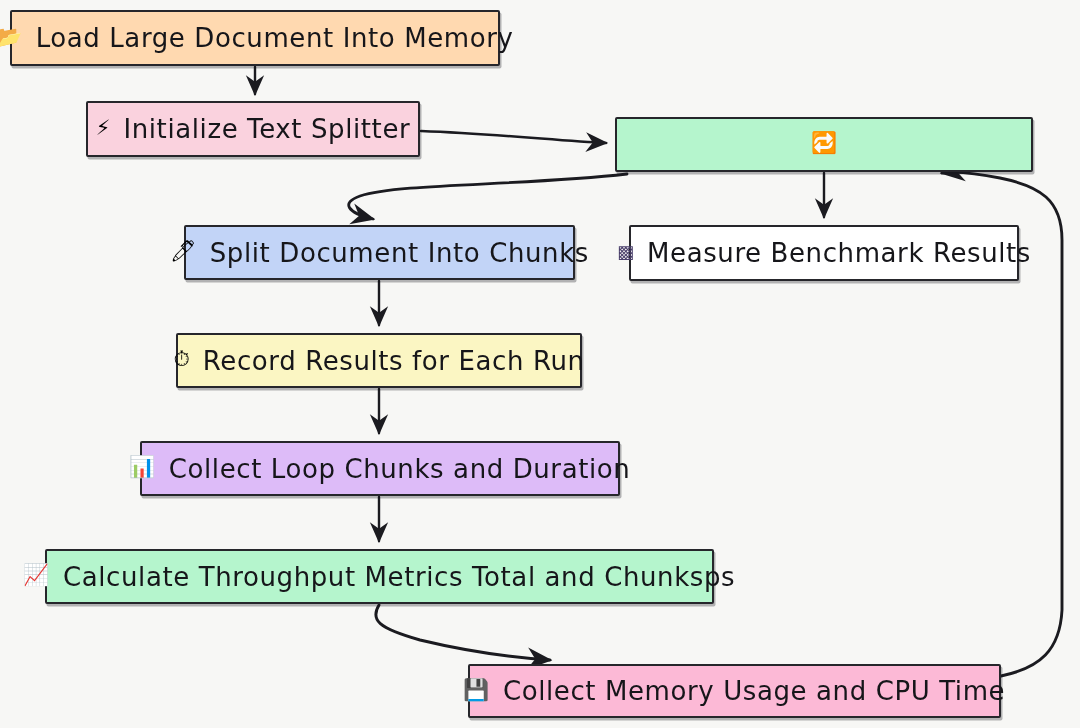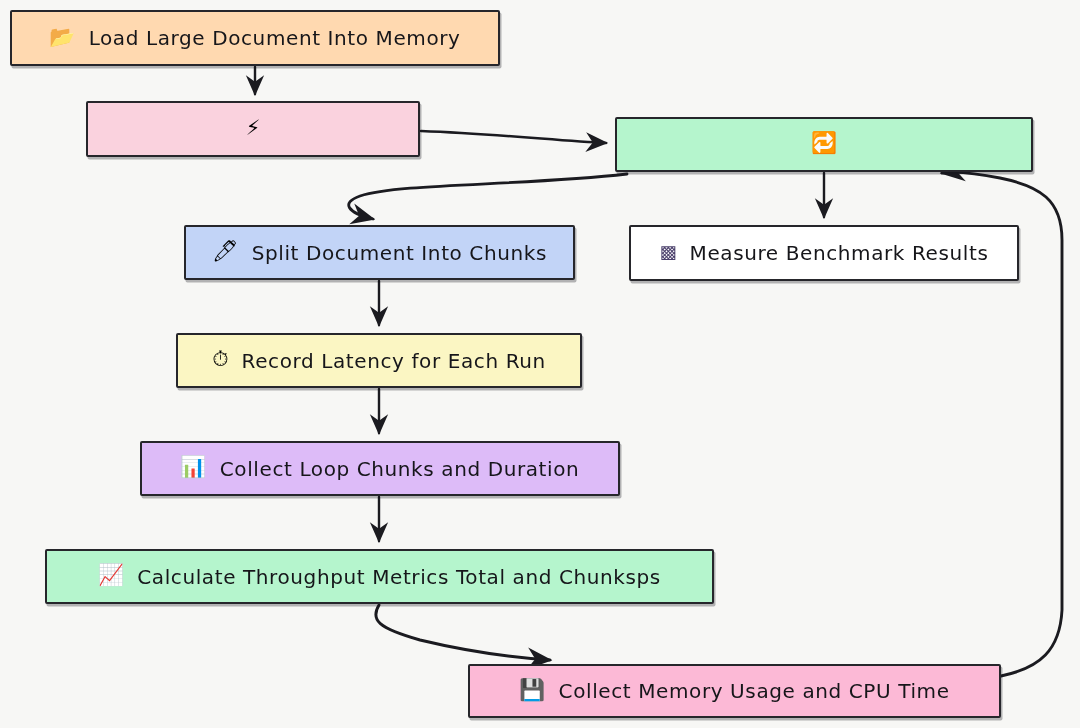--- a/index.html
+++ b/index.html
@@ -52,7 +52,7 @@
   }
   .node .lbl {
     font-family: "DejaVu Sans", sans-serif;
-    font-size: 20px;
+    font-size: 26px;
     letter-spacing: 0.6px;
     color: #16161a;
   }

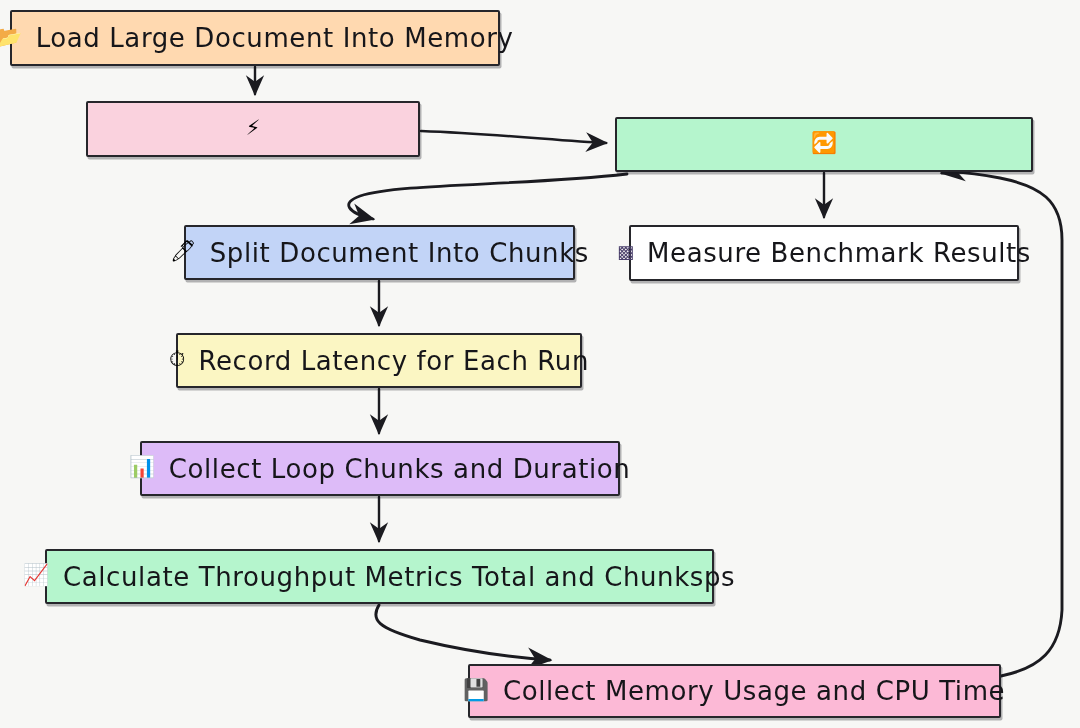--- a/index.html
+++ b/index.html
@@ -101,6 +101,7 @@
   <div class="node" style="left:86px; top:101px; width:334px; height:56px; background:#fad2de;">
     <span class="inner">
       <span class="ico">⚡</span>
+      <span class="lbl">Initialize Text Splitter</span>
     </span>
   </div>
 

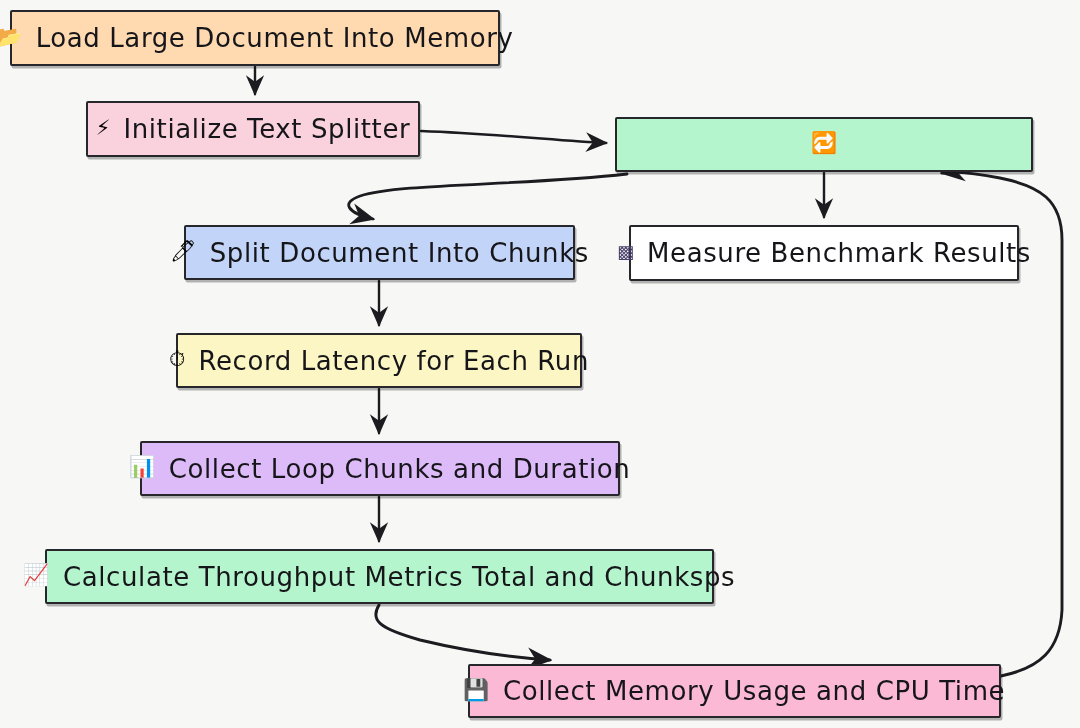--- a/index.html
+++ b/index.html
@@ -128,7 +128,7 @@
   <div class="node" style="left:176px; top:333px; width:406px; height:55px; background:#fbf6c3;">
     <span class="inner">
       <span class="ico">⏱</span>
-      <span class="lbl">Record Latency for Each Run</span>
+      <span class="lbl">Record Results for Each Run</span>
     </span>
   </div>
 

